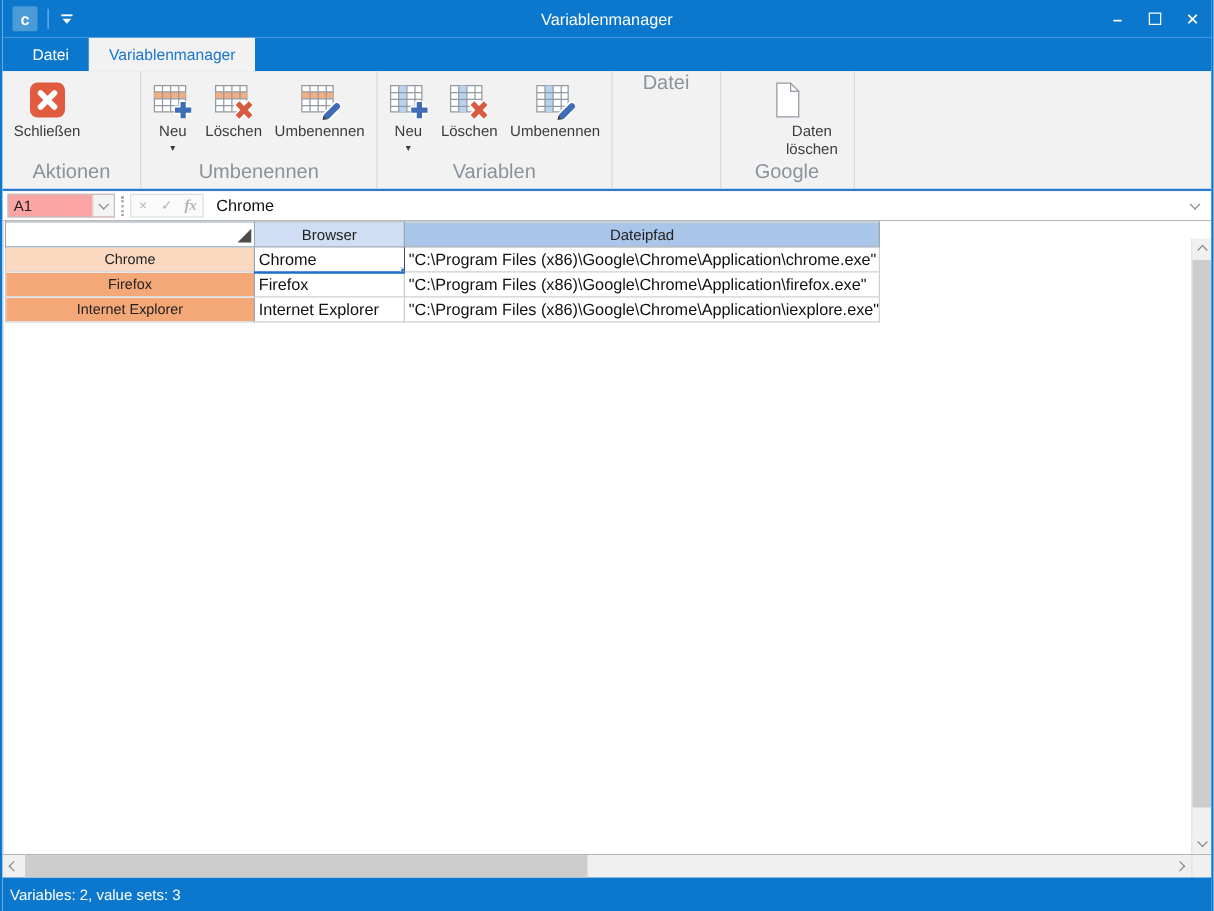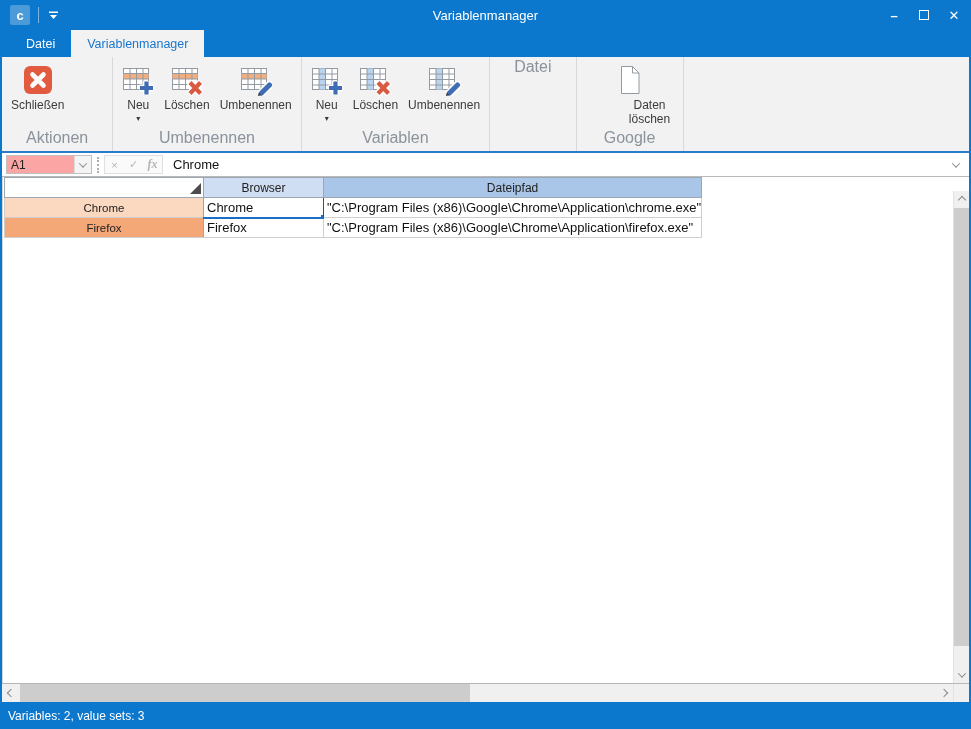--- a/index.html
+++ b/index.html
@@ -295,6 +295,11 @@
         <td class="cell">Firefox</td>
         <td class="cell">"C:\Program Files (x86)\Google\Chrome\Application\firefox.exe"</td>
       </tr>
+      <tr>
+        <td class="rh">Internet Explorer</td>
+        <td class="cell">Internet Explorer</td>
+        <td class="cell">"C:\Program Files (x86)\Google\Chrome\Application\iexplore.exe"</td>
+      </tr>
     </tbody>
       </table>
 

